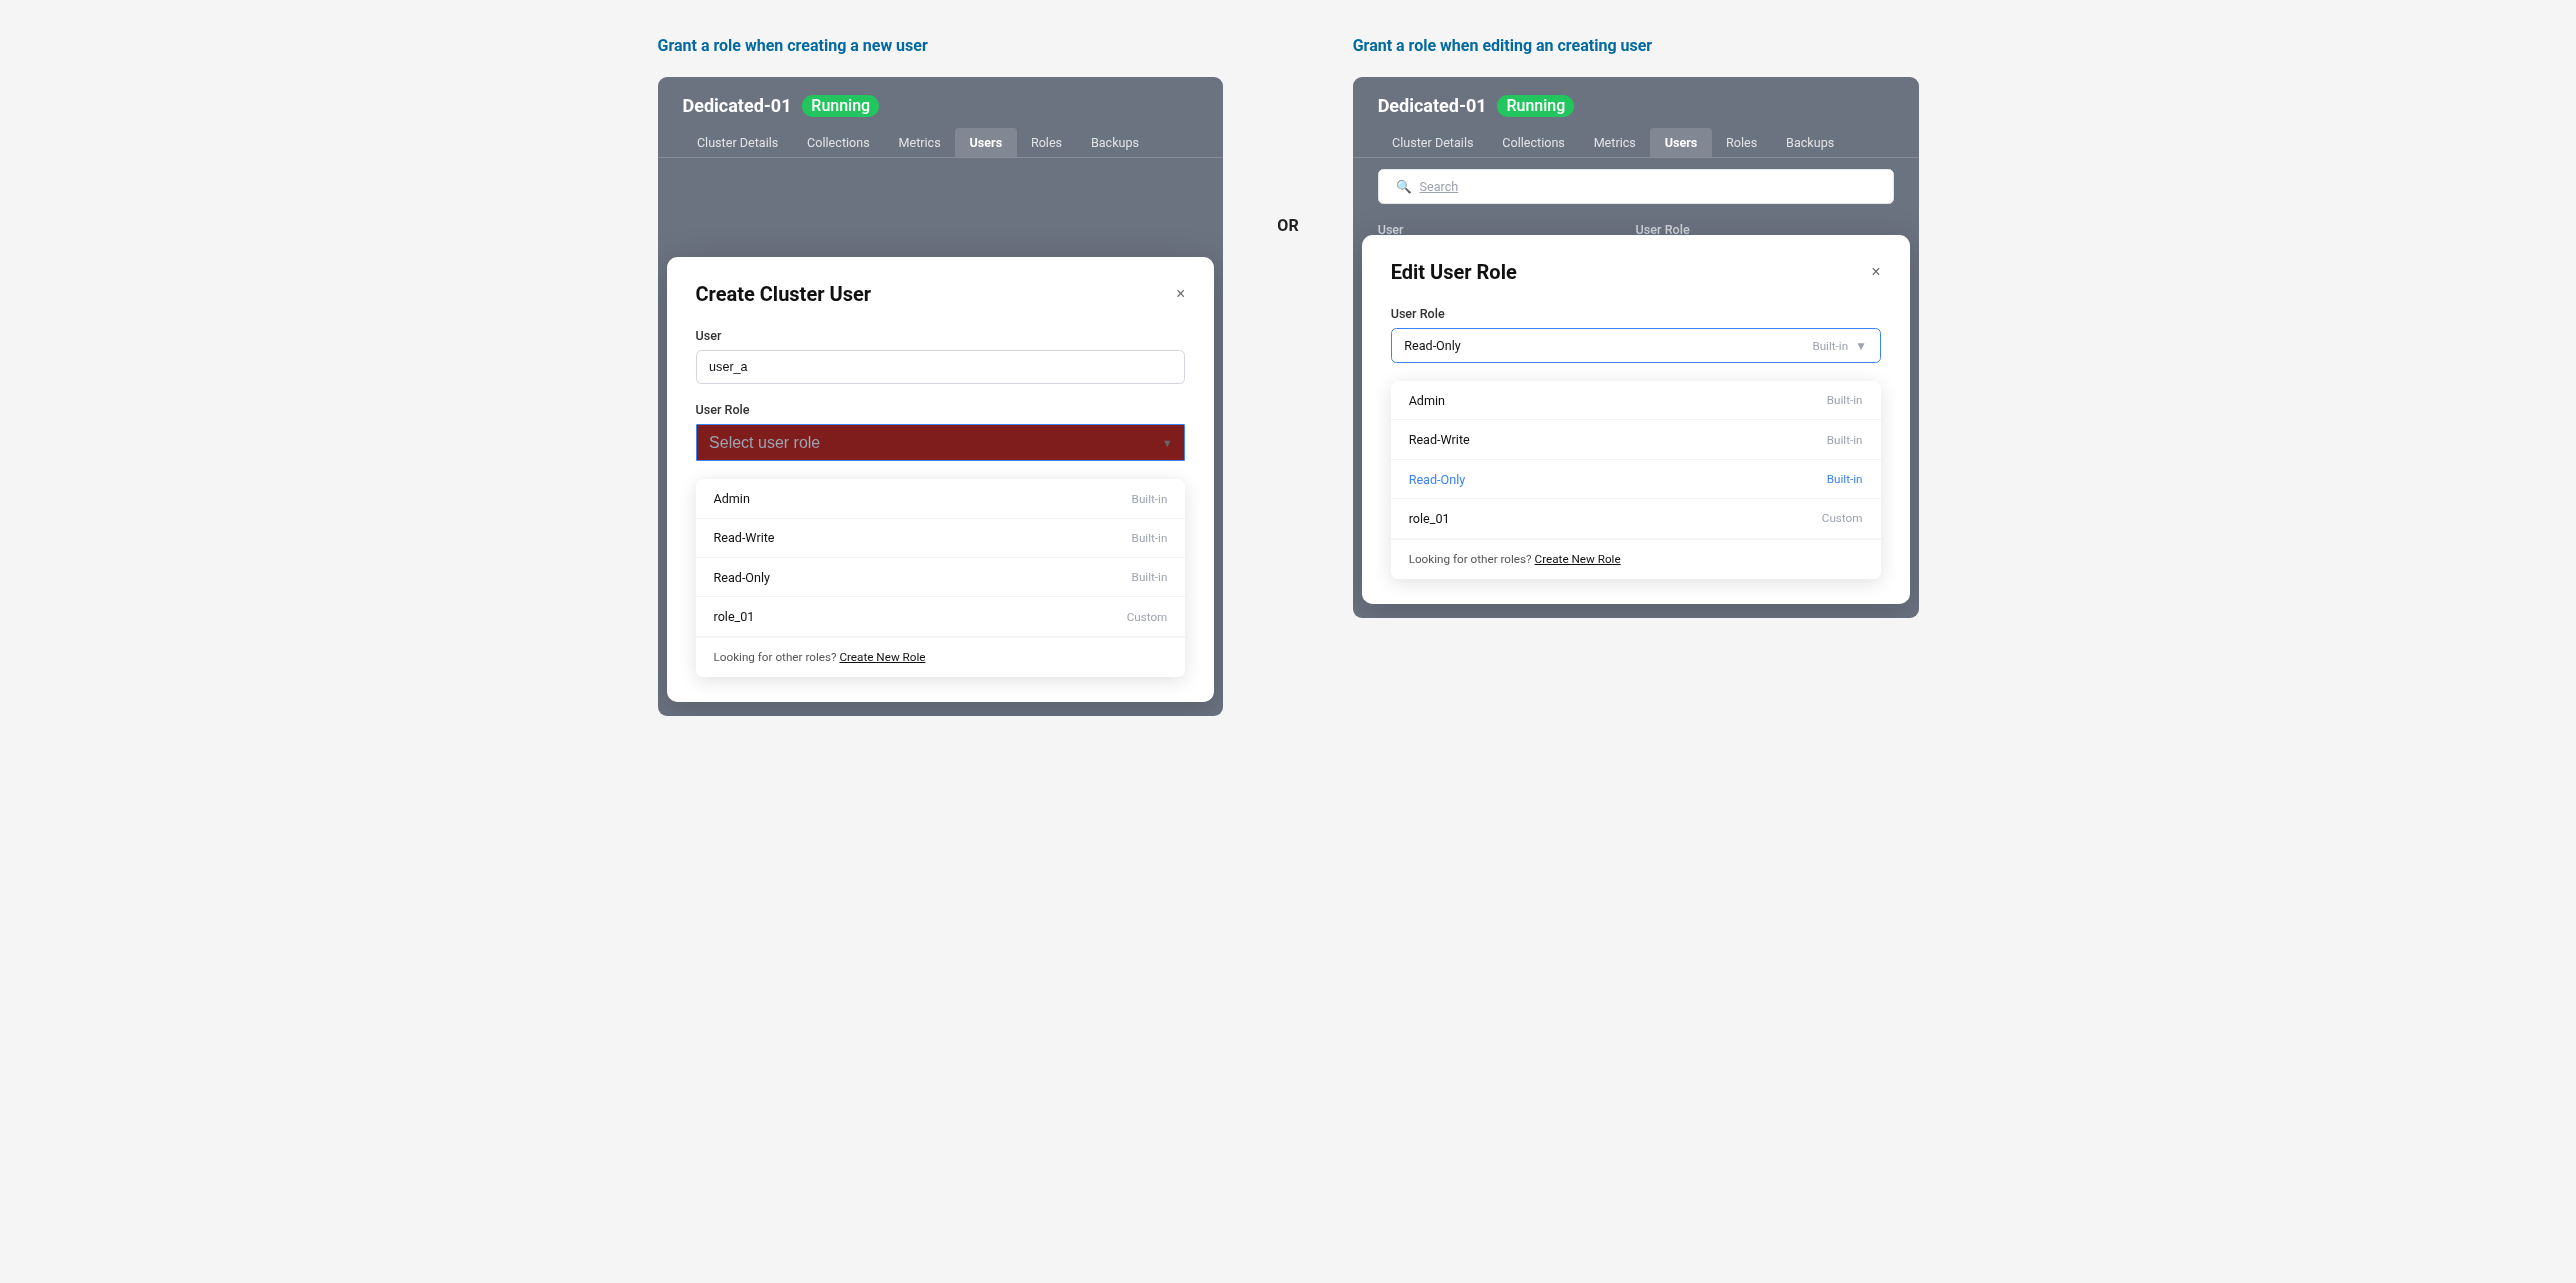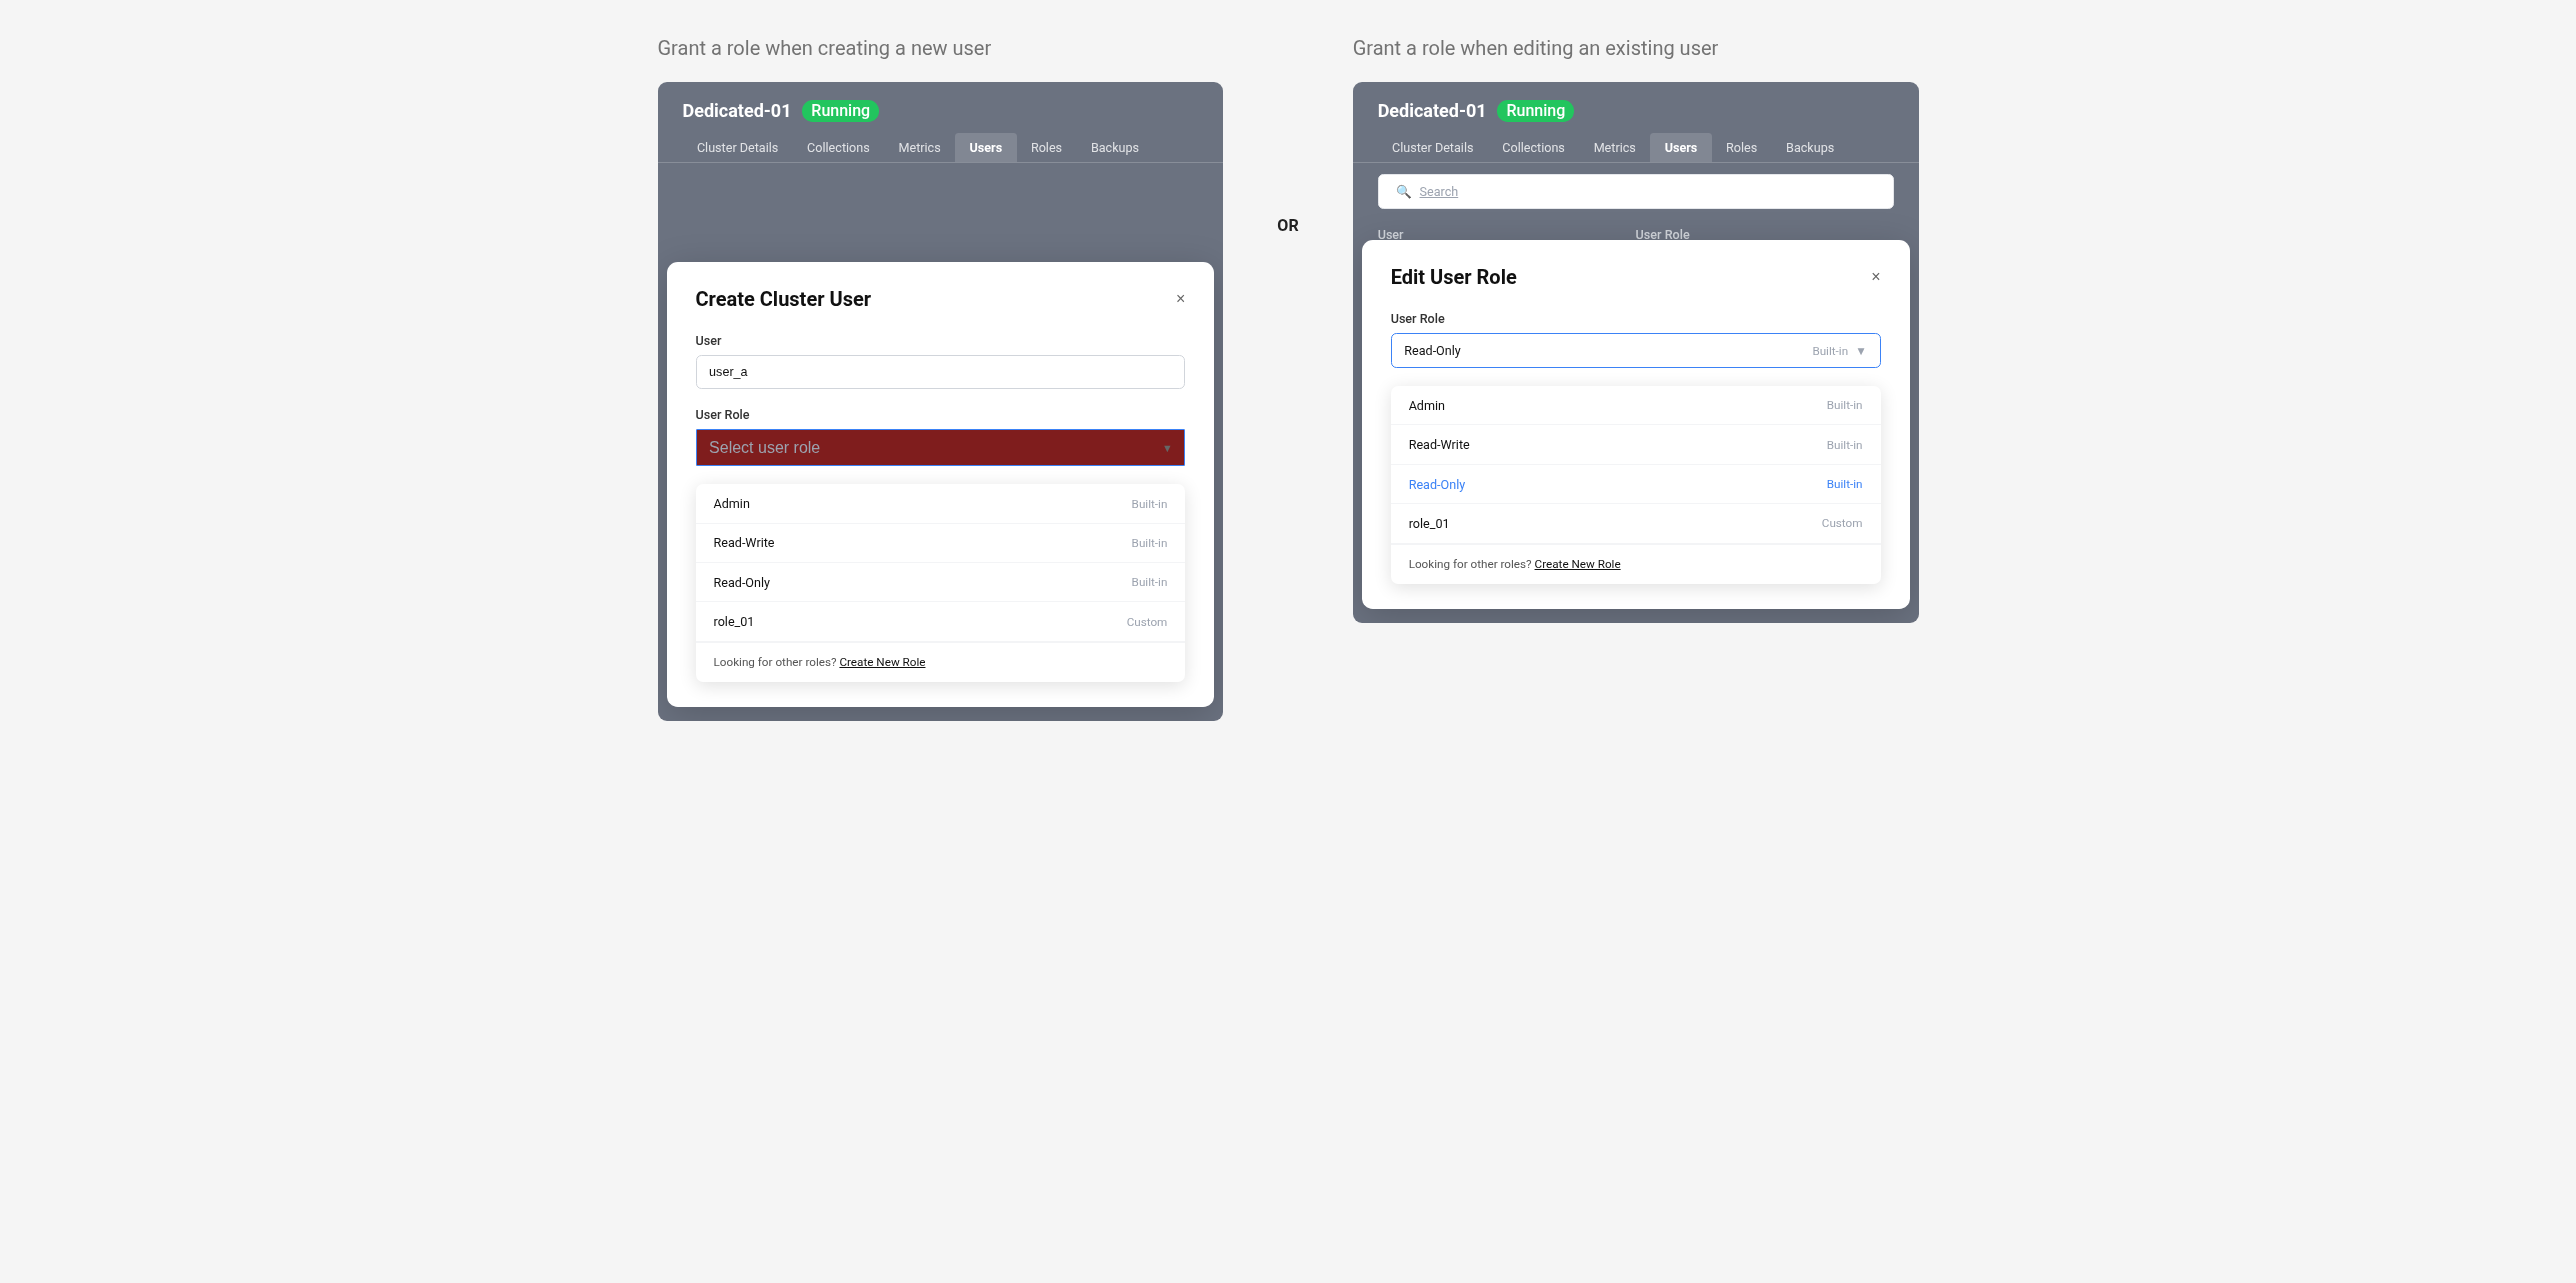--- a/index.html
+++ b/index.html
@@ -30,9 +30,9 @@
     }
 
     .section-title {
-      font-size: 20px;
-      color: #737373;
-      font-weight: 400;
+      font-size: 16px;
+      color: #0369a1;
+      font-weight: 700;
       margin-bottom: 7.2px;
     }
 

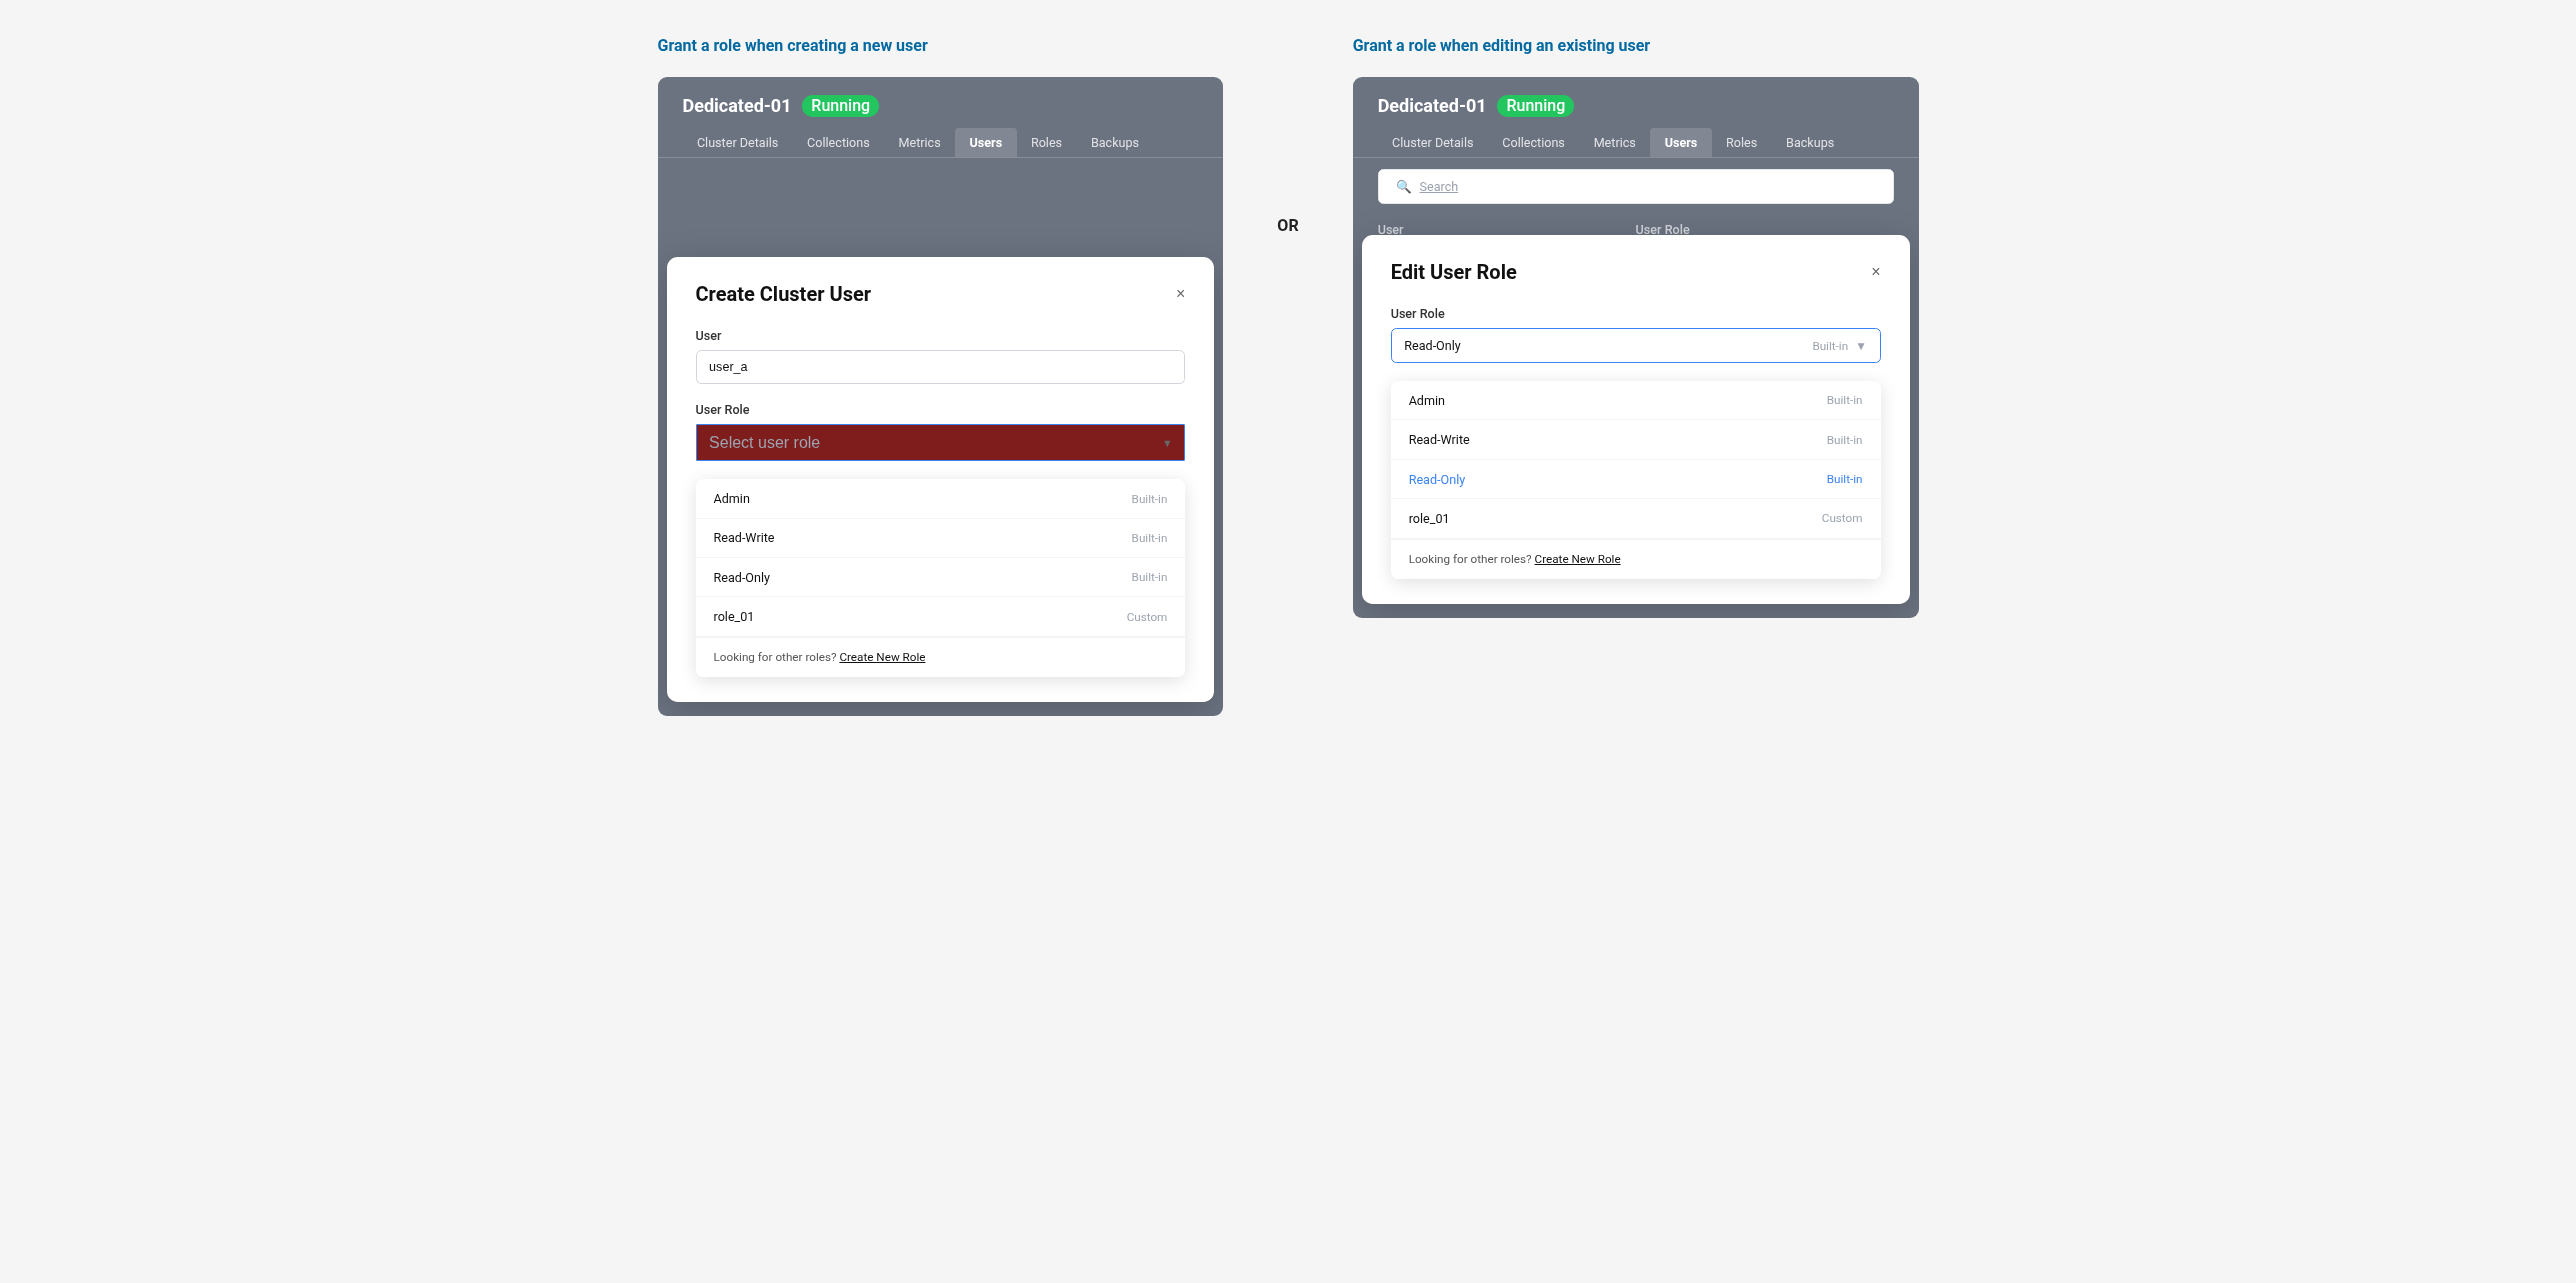--- a/index.html
+++ b/index.html
@@ -389,7 +389,7 @@
   </div>
 
   <div class="section">
-    <div class="section-title">Grant a role when editing an existing user</div>
+    <div class="section-title">Grant a role when editing an creating user</div>
 
     <div class="cluster-frame">
       <div class="cluster-header">

